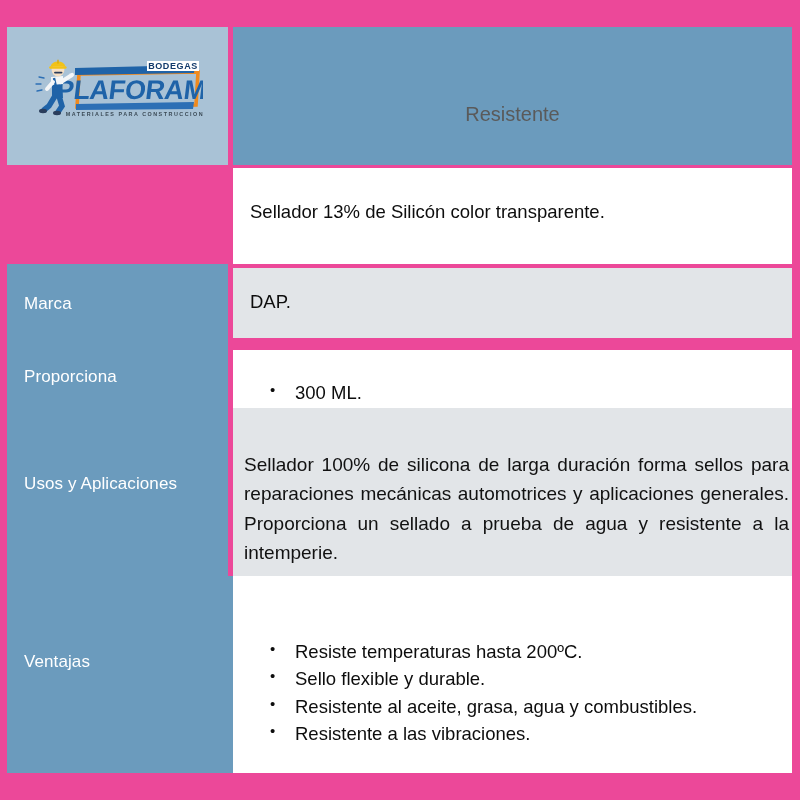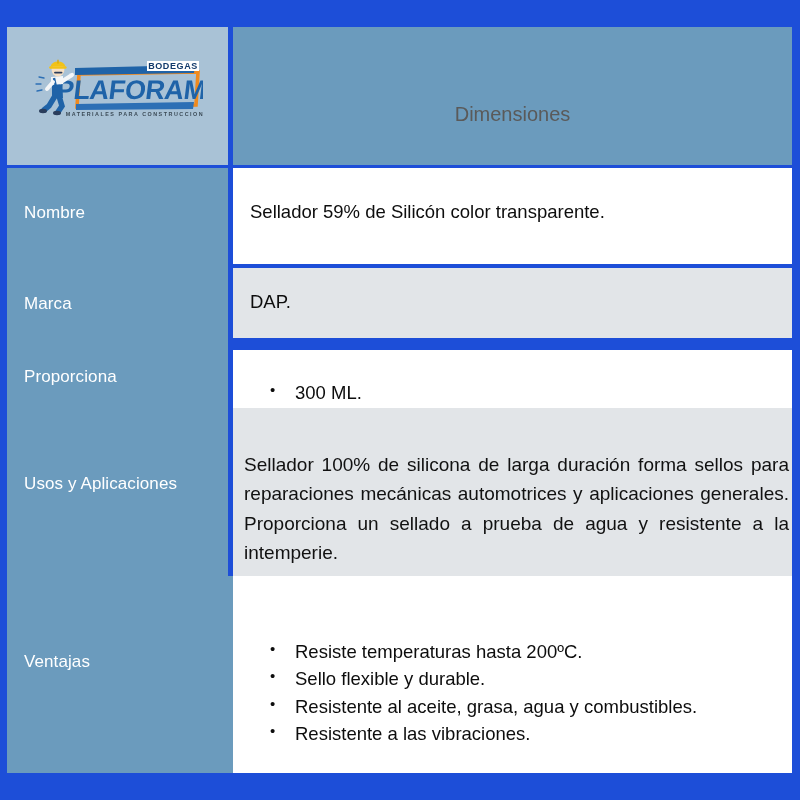--- a/index.html
+++ b/index.html
@@ -16,7 +16,7 @@
     position: relative;
     width: 800px;
     height: 800px;
-    background: #1d4ed8;
+    background: #ec4899;
   }
 
   

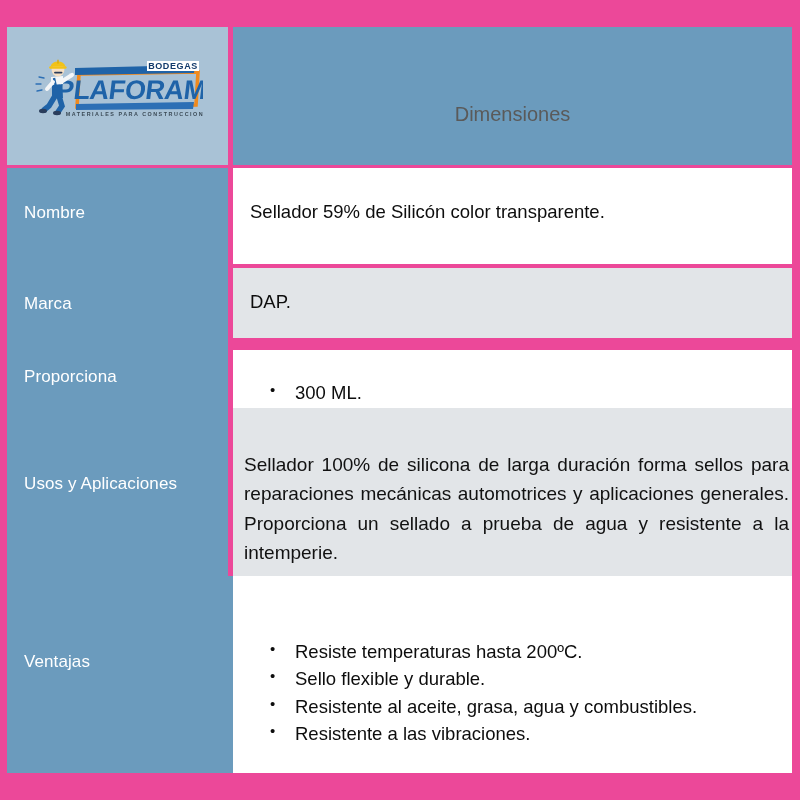--- a/index.html
+++ b/index.html
@@ -177,7 +177,7 @@
     </div>
 
     <div class="right-col header-cell" style="top:0; height:138px;">
-      <div class="header-title">Dimensiones</div>
+      <div class="header-title">Resistente</div>
     </div>
 
     <div class="left-col" style="top:141px; height:96px;">

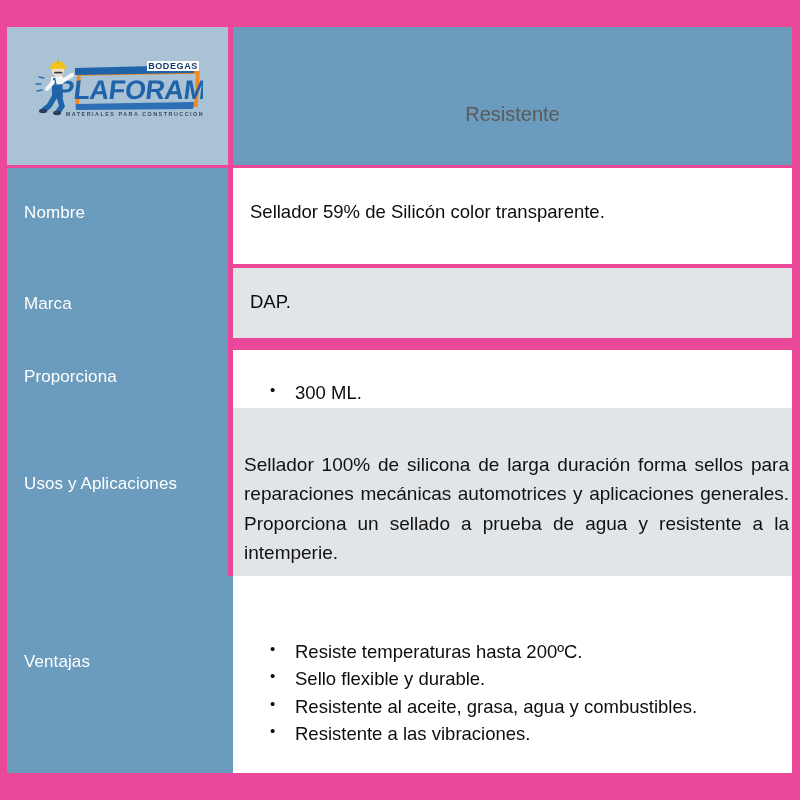--- a/index.html
+++ b/index.html
@@ -180,9 +180,6 @@
       <div class="header-title">Resistente</div>
     </div>
 
-    <div class="left-col" style="top:141px; height:96px;">
-      <div class="label-text" style="top:35px;">Nombre</div>
-    </div>
     <div class="right-col white" style="top:141px; height:96px;">
       <div class="cell-body" style="top:32px;">Sellador 59% de Silicón color transparente.</div>
     </div>

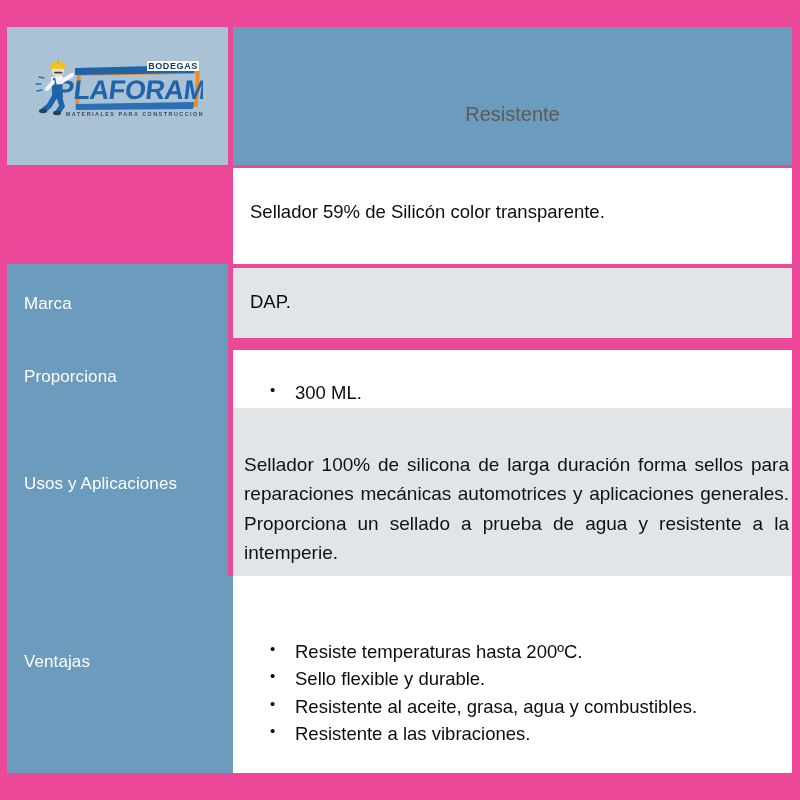--- a/index.html
+++ b/index.html
@@ -181,7 +181,7 @@
     </div>
 
     <div class="right-col white" style="top:141px; height:96px;">
-      <div class="cell-body" style="top:32px;">Sellador 59% de Silicón color transparente.</div>
+      <div class="cell-body" style="top:32px;">Sellador 13% de Silicón color transparente.</div>
     </div>
 
     <div class="left-col" style="top:237px; height:86px;">

